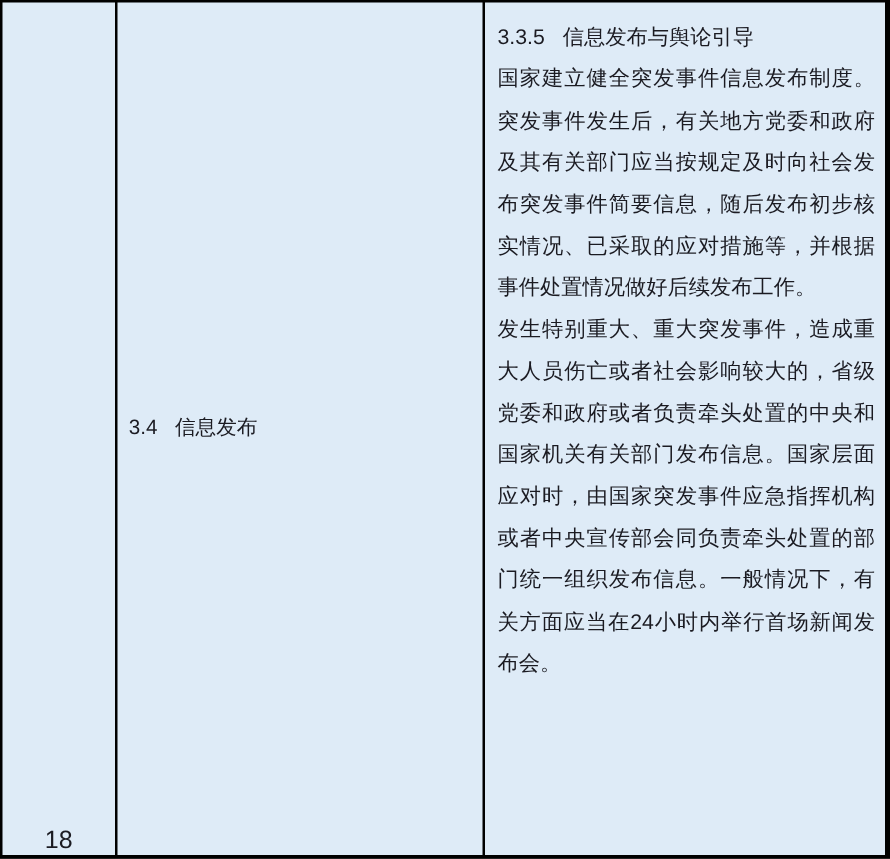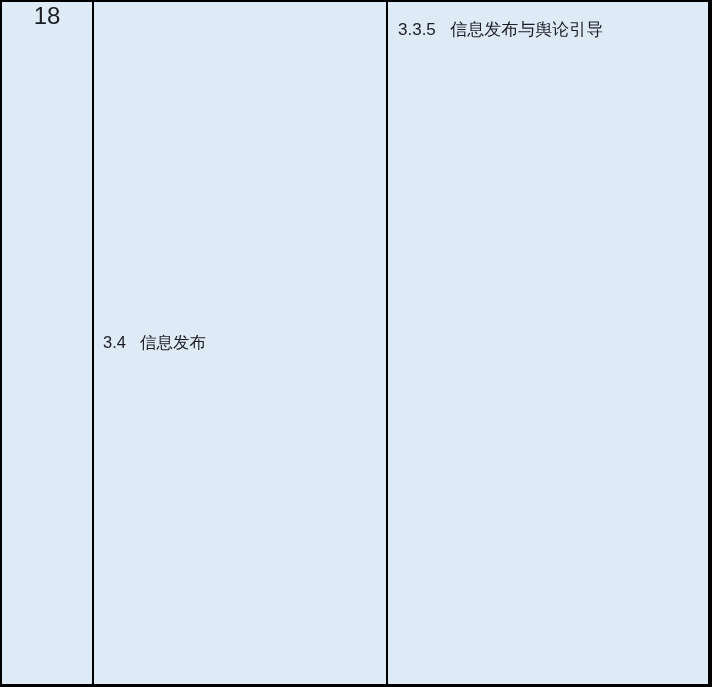--- a/index.html
+++ b/index.html
@@ -84,6 +84,7 @@
   <div class="cell cell-right">
     <p class="para heading"><span class="sec-num">3.3.5</span><span>信息发布与舆论引导</span></p>
     <div>
+        <p class="para"><span class="b">国家建立健全突发事件信息发布制度。突发事件发生后，有关地方党委和政府及其有关部门应当按规定及时向社会发布突发事件简要信息，</span><span>随后发布初步核实情况、</span><span class="b">已采取的</span><span>应对措施</span><span class="b">等</span><span>，并根据事件处置情况做好后续发布工作。</span></p>
       </div>
   </div>
 

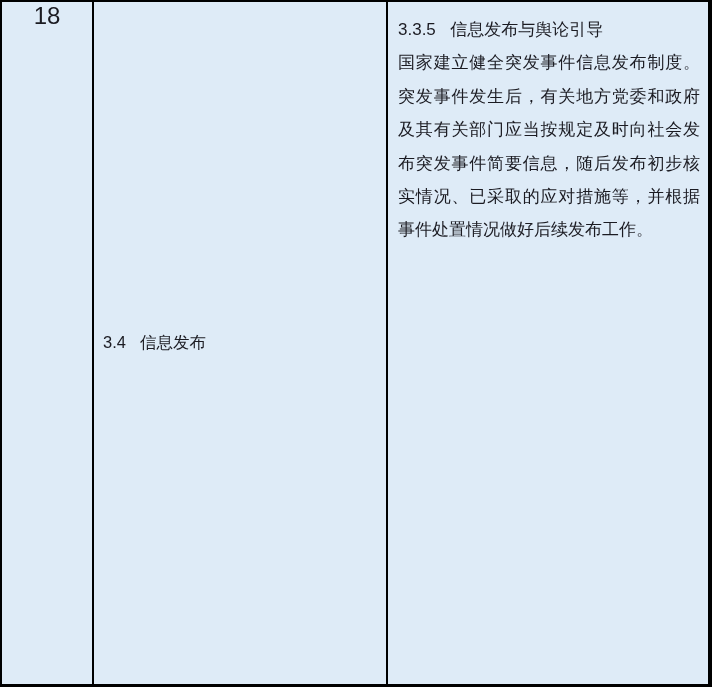--- a/index.html
+++ b/index.html
@@ -85,6 +85,7 @@
     <p class="para heading"><span class="sec-num">3.3.5</span><span>信息发布与舆论引导</span></p>
     <div>
         <p class="para"><span class="b">国家建立健全突发事件信息发布制度。突发事件发生后，有关地方党委和政府及其有关部门应当按规定及时向社会发布突发事件简要信息，</span><span>随后发布初步核实情况、</span><span class="b">已采取的</span><span>应对措施</span><span class="b">等</span><span>，并根据事件处置情况做好后续发布工作。</span></p>
+        <p class="para"><span class="b">发生特别重大、重大突发事件，造成重大人员伤亡或者社会影响较大的，省级党委和政府或者负责牵头处置的中央和国家机关有关部门发布信息。国家层面应对时，由国家突发事件应急指挥机构或者中央宣传部会同负责牵头处置的部门统一组织发布信息。一般情况下，有关方面应当在24小时内举行首场新闻发布会。</span></p>
       </div>
   </div>
 

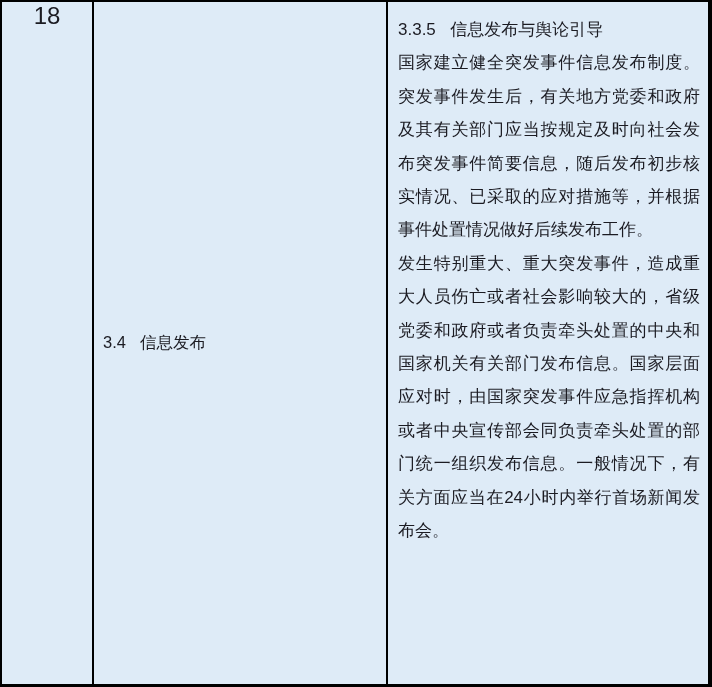--- a/index.html
+++ b/index.html
@@ -27,9 +27,9 @@
   }
   .cell-number {
     display: flex;
-    align-items: flex-start;
+    align-items: flex-end;
     justify-content: center;
-    font-size: 24px;
+    font-size: 20px;
   }
   .cell-middle {
     display: flex;

